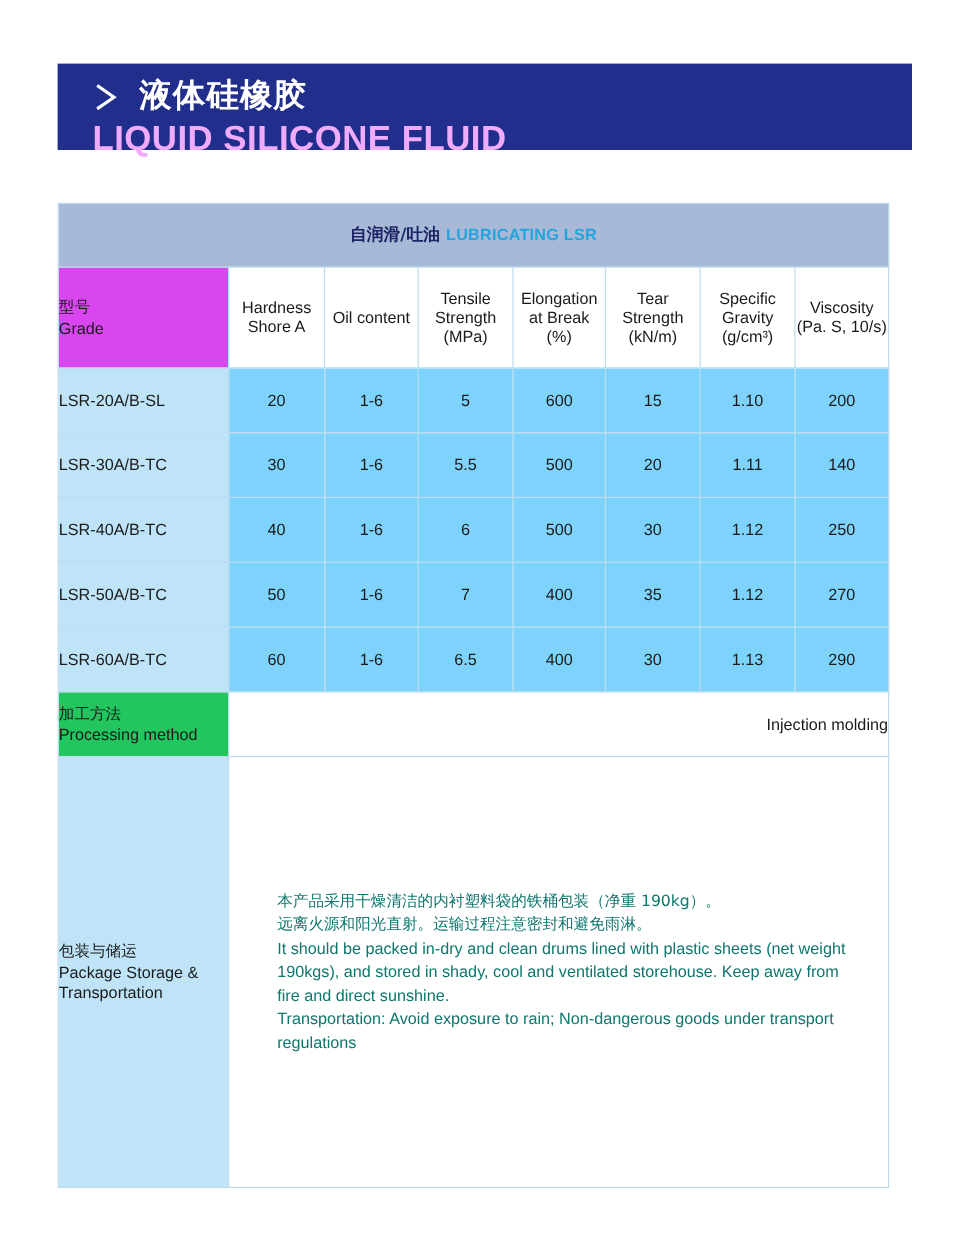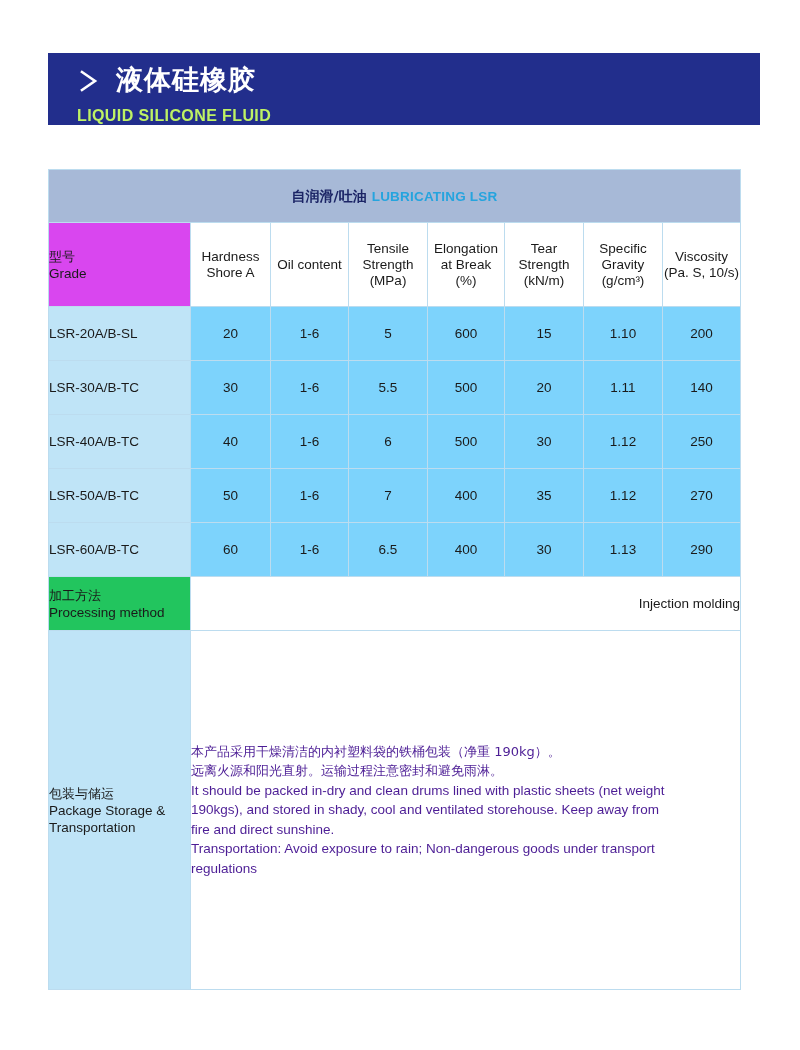--- a/index.html
+++ b/index.html
@@ -56,8 +56,8 @@
     white-space: nowrap;
   }
   .banner-en {
-    color: #bef264;
-    font-size: 16px;
+    color: #f0abfc;
+    font-size: 29px;
     line-height: 26px;
     font-weight: 700;
     letter-spacing: 0.4px;

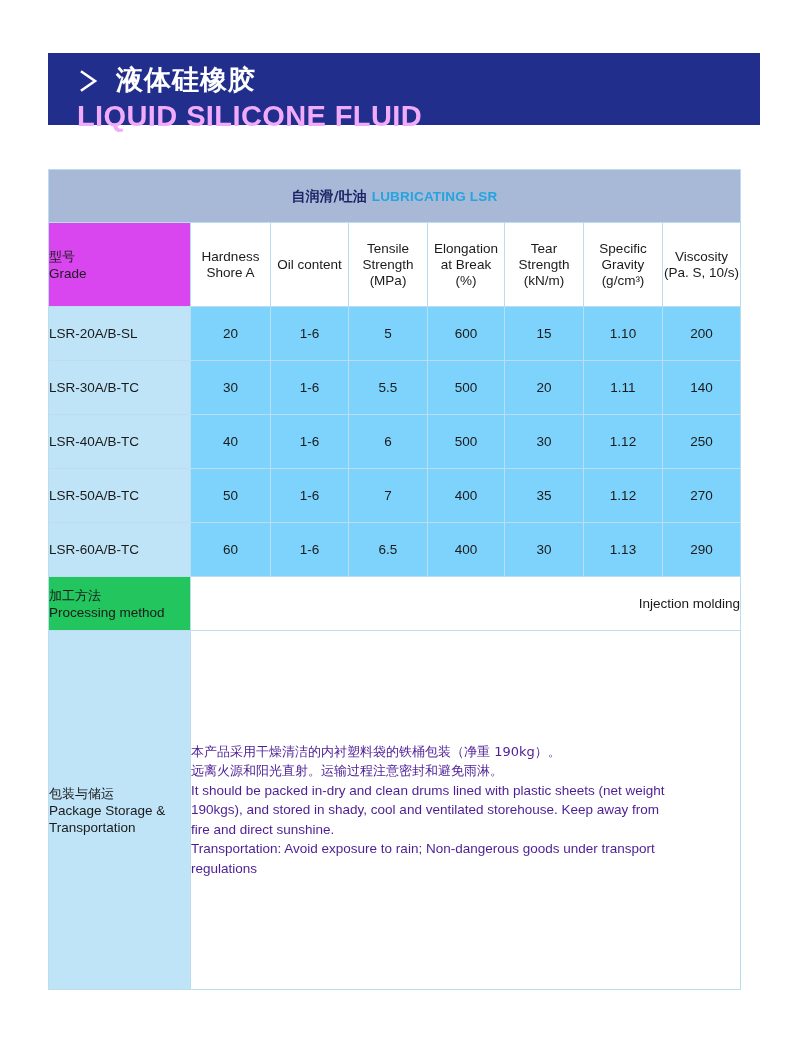--- a/index.html
+++ b/index.html
@@ -170,7 +170,8 @@
   .pkg-para {
     font-size: 13.5px;
     line-height: 19.5px;
-    color: #4c1d95;
+    color: #0f766e;
+    padding-left: 40px;
   }
   .pkg-para .cnline {
     font-family: "DejaVu Sans", "Liberation Sans", sans-serif;

